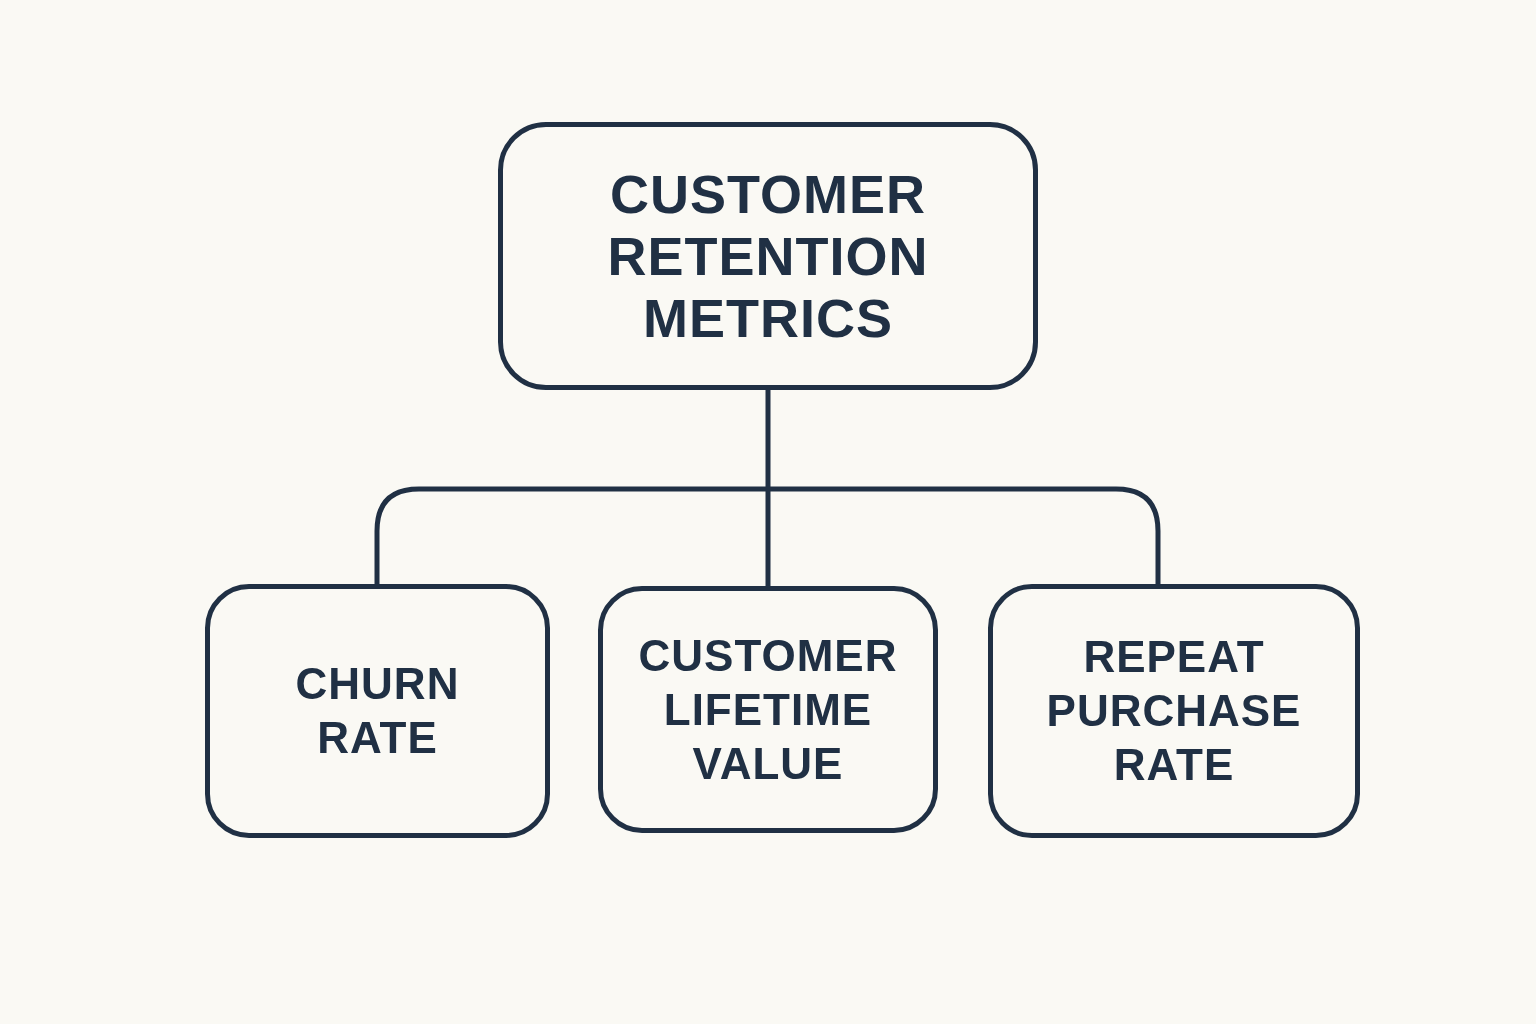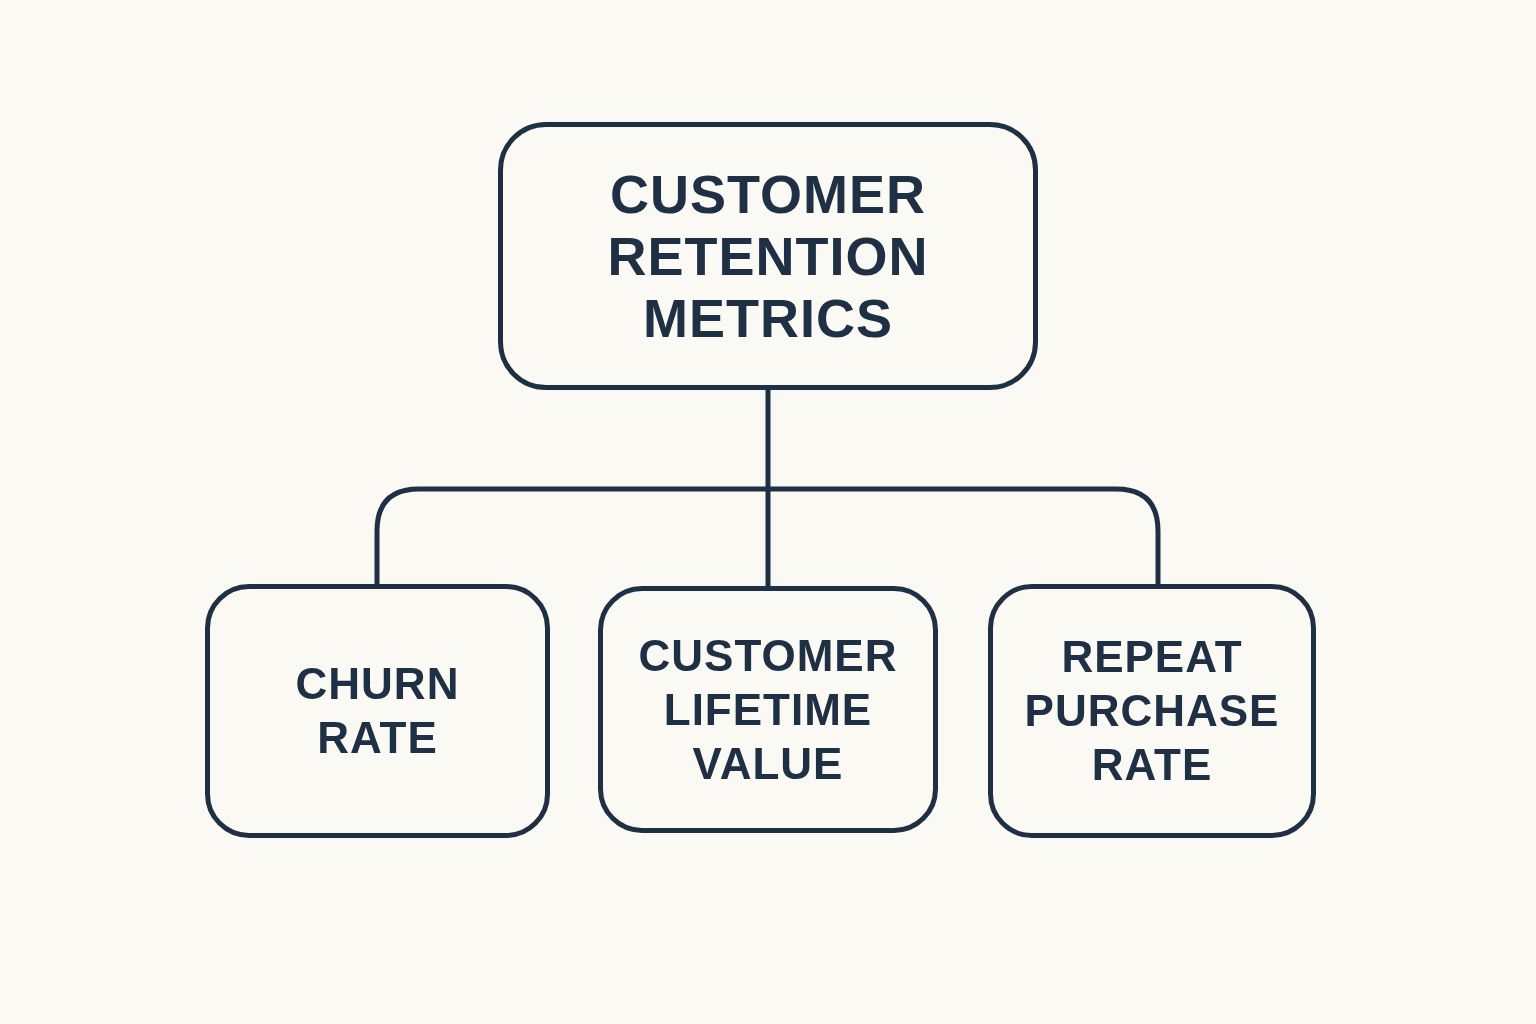--- a/index.html
+++ b/index.html
@@ -68,7 +68,7 @@
   }
   .node.child-1 { left: 205px; top: 584px; width: 345px; height: 254px; align-items: center; }
   .node.child-2 { left: 598px; top: 586px; width: 340px; height: 247px; }
-  .node.child-3 { left: 988px; top: 584px; width: 328px; height: 254px; }
+  .node.child-3 { left: 988px; top: 584px; width: 372px; height: 254px; }
 </style>
 </head>
 <body>

